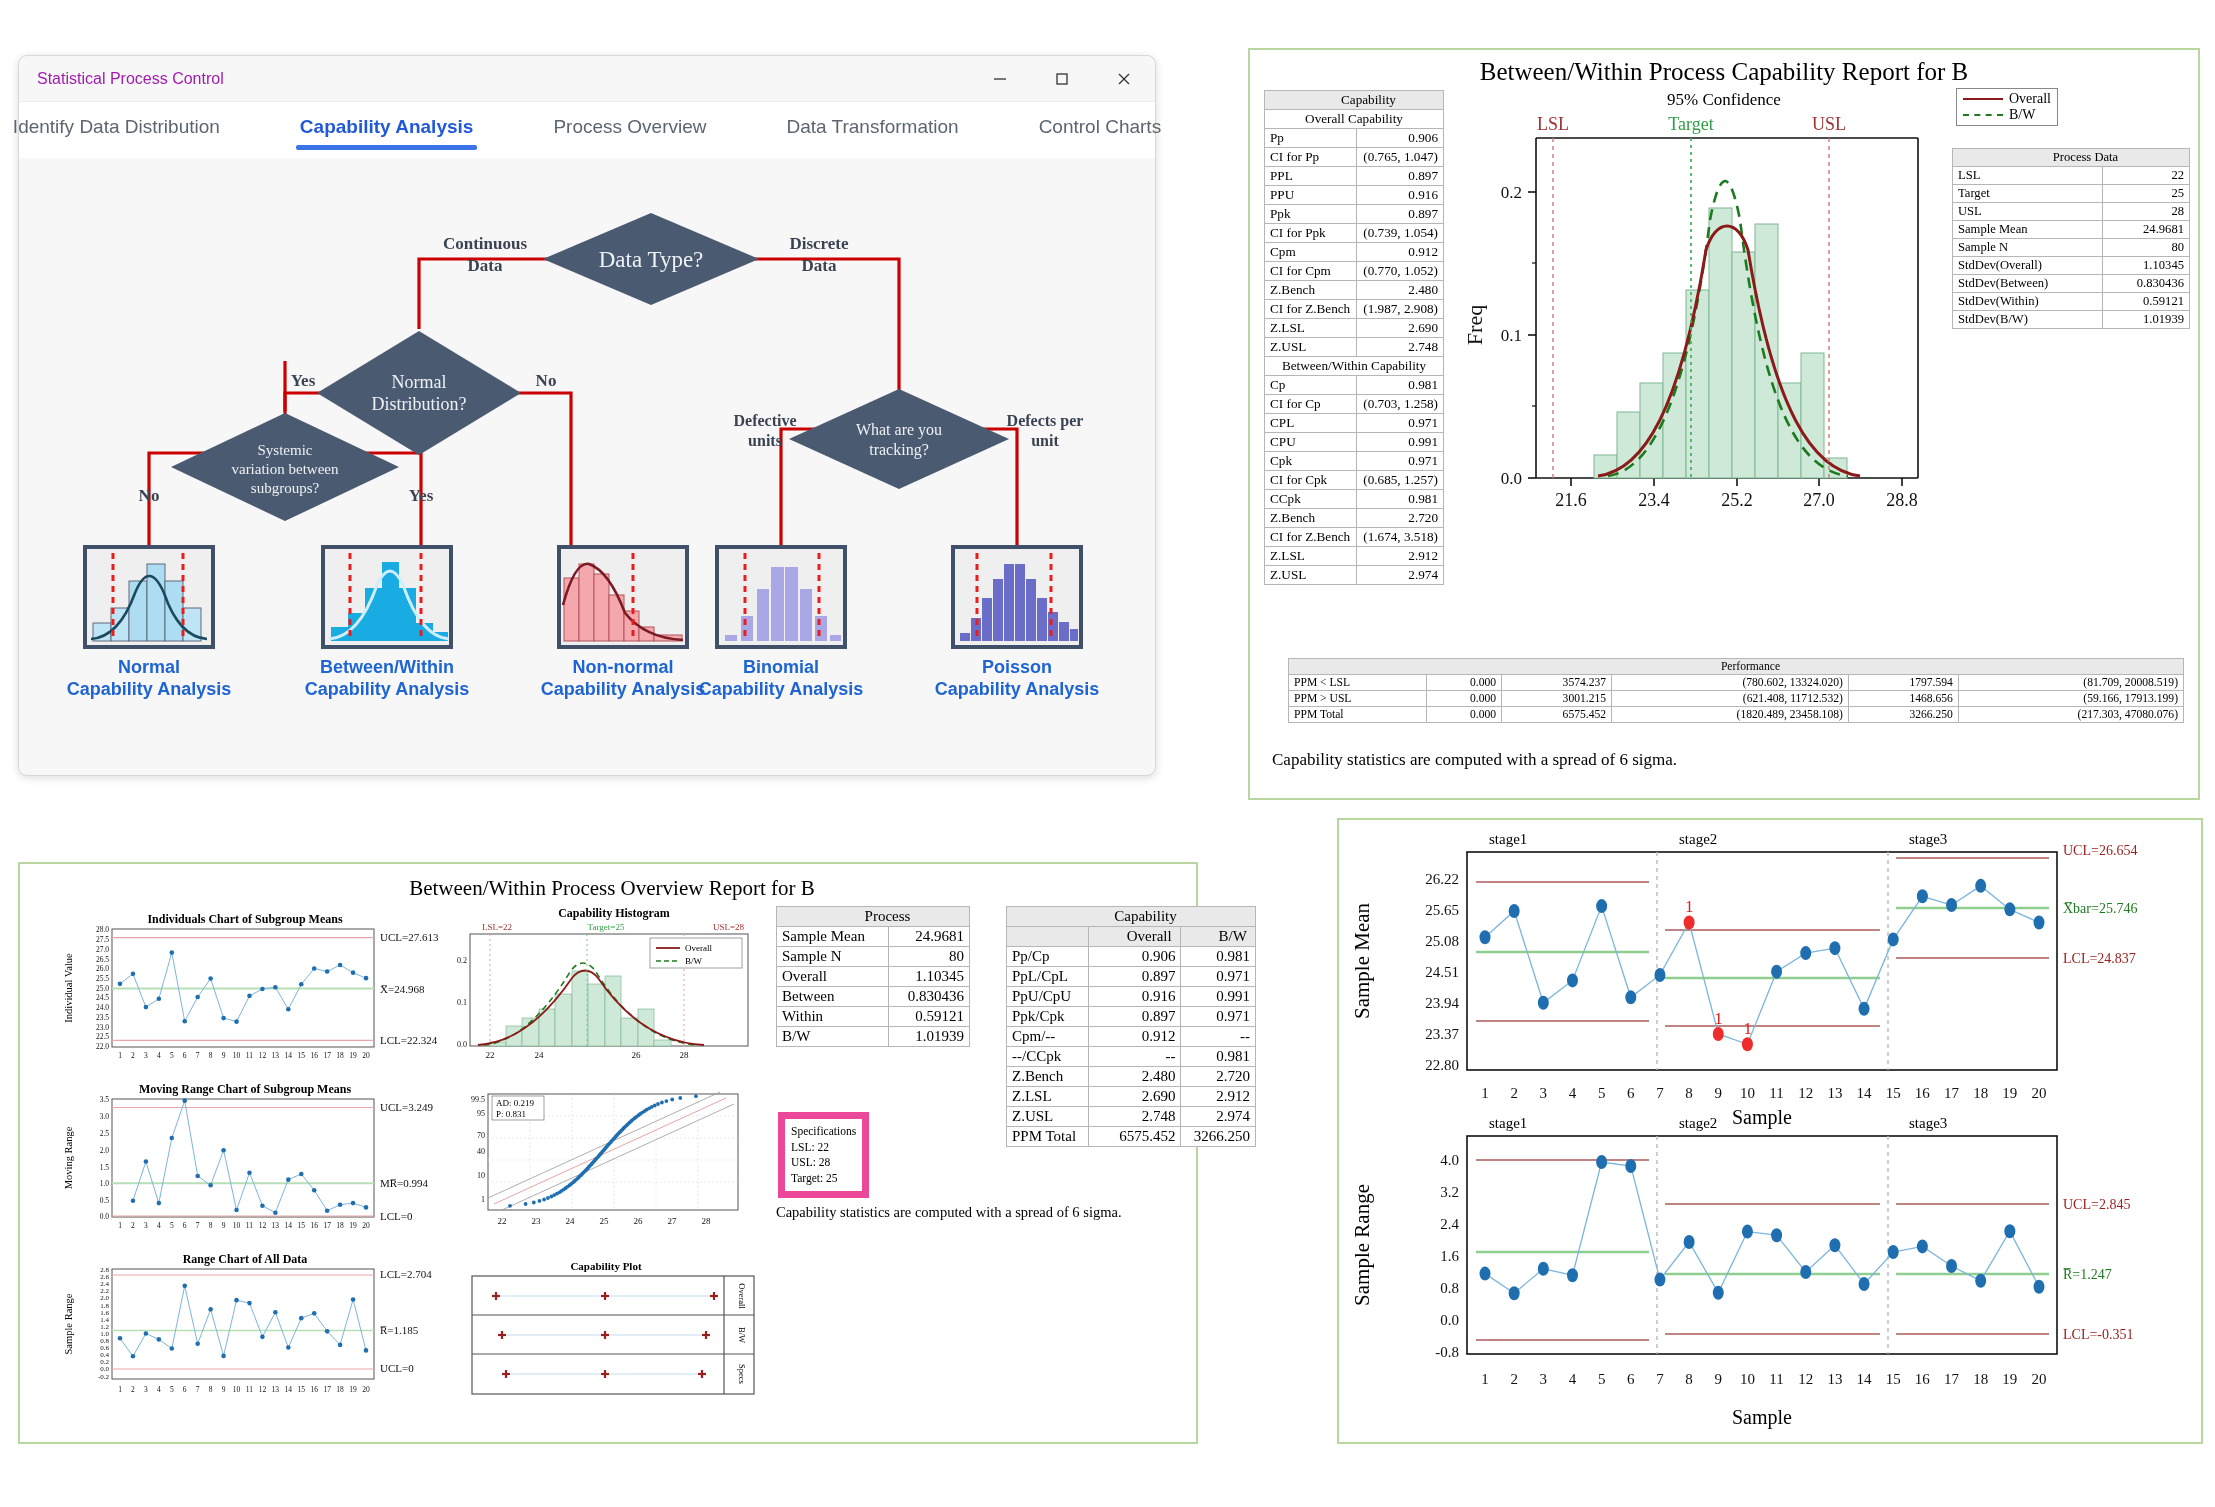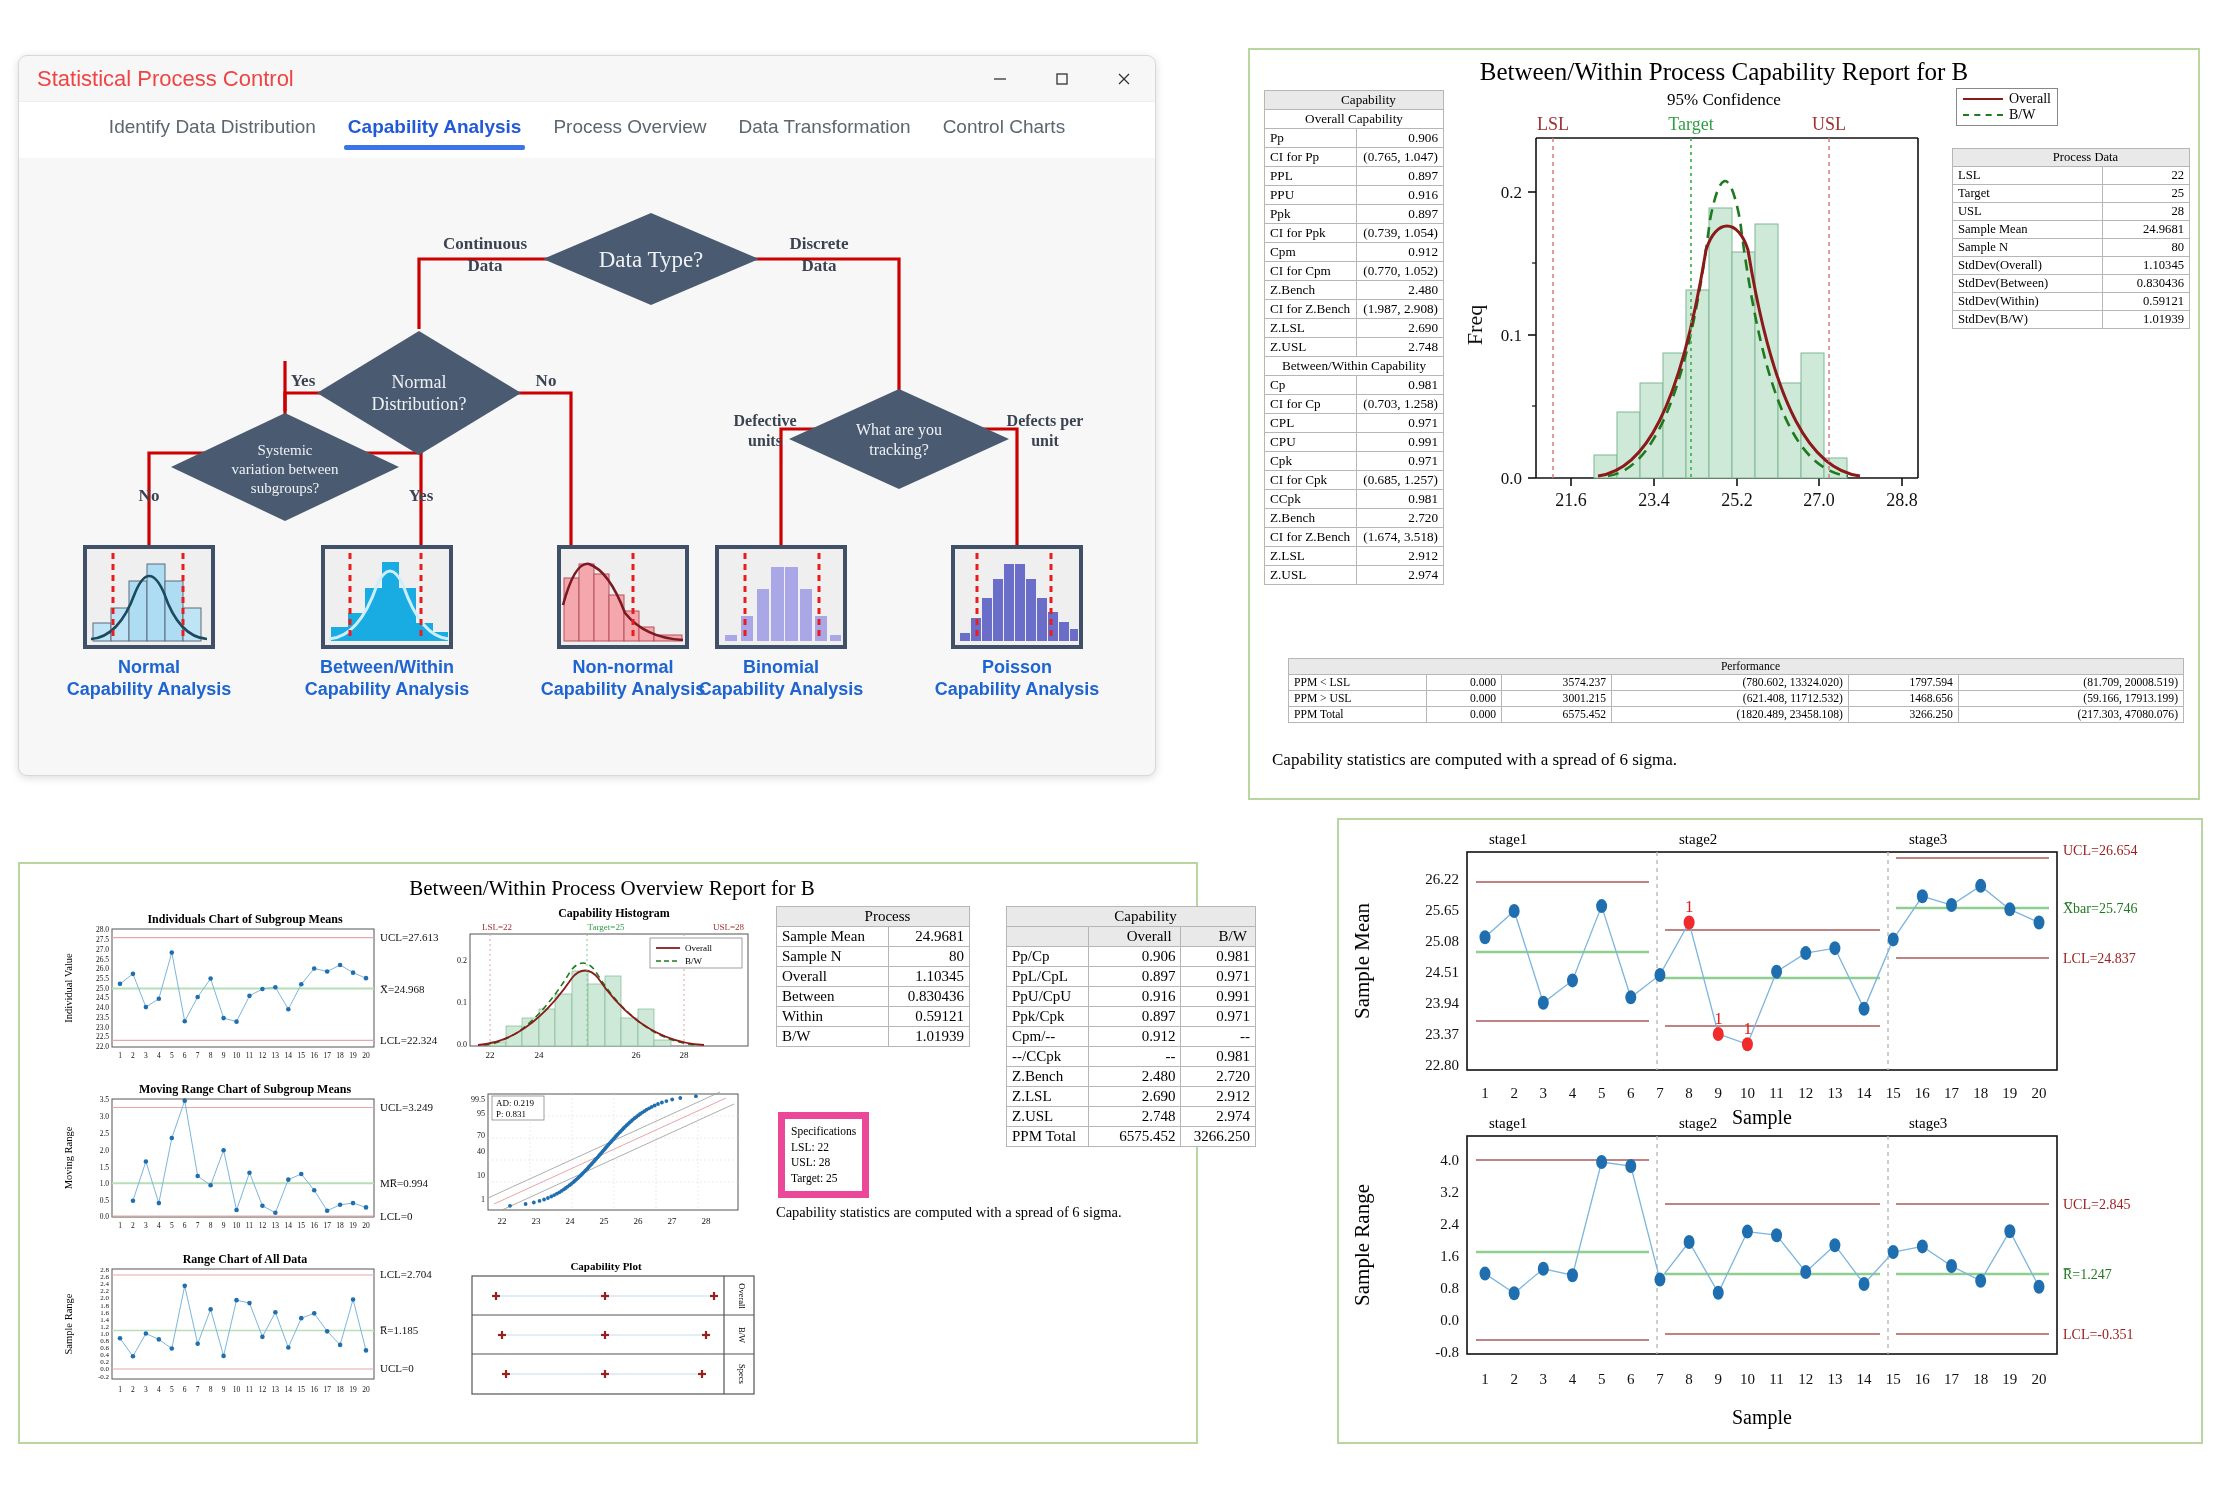--- a/index.html
+++ b/index.html
@@ -26,7 +26,7 @@
     background: #f7f7f7;
     border-radius: 9px 9px 0 0;
   }
-  #titlebar .title { margin-left: 18px; font-size: 22px; color: #ef4444; }
+  #titlebar .title { margin-left: 18px; font-size: 16px; color: #a21caf; }
   #titlebar .spacer { flex: 1; }
   .winbtn {
     width: 62px; height: 46px; display: flex;

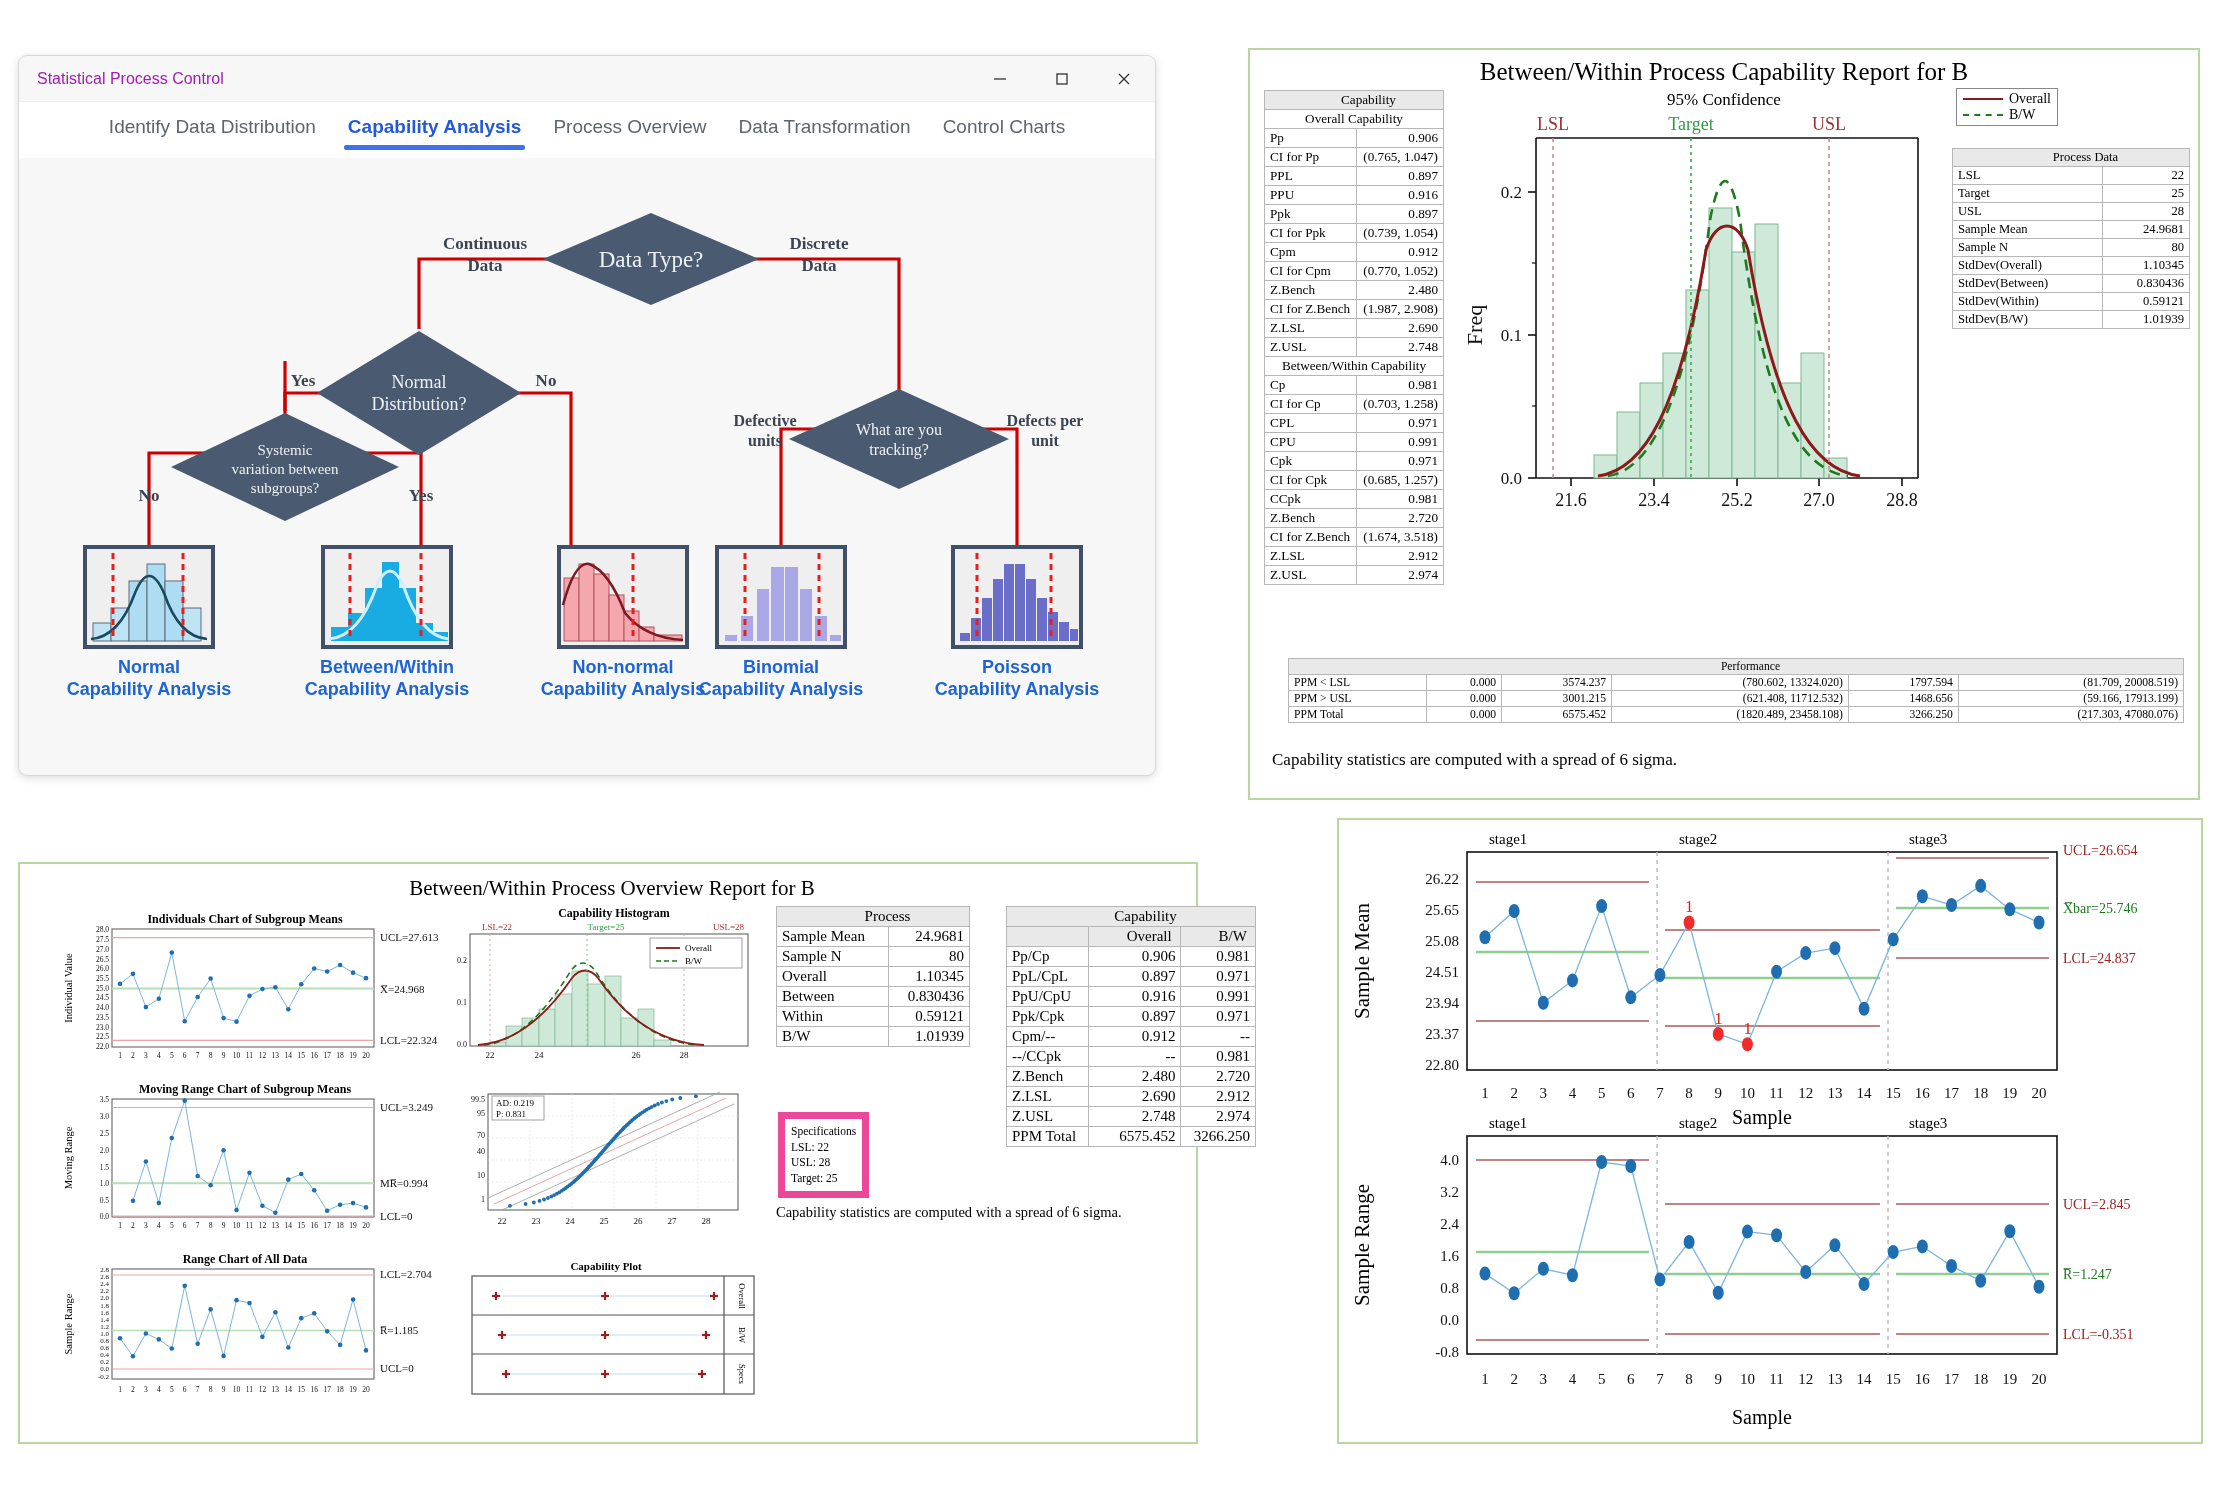--- a/index.html
+++ b/index.html
@@ -35,7 +35,7 @@
   }
   #tabsrow {
     height: 56px; display: flex; align-items: center;
-    justify-content: center; gap: 24px;
+    justify-content: center; gap: 72px;
     background: #ffffff;
   }
   .tab {

